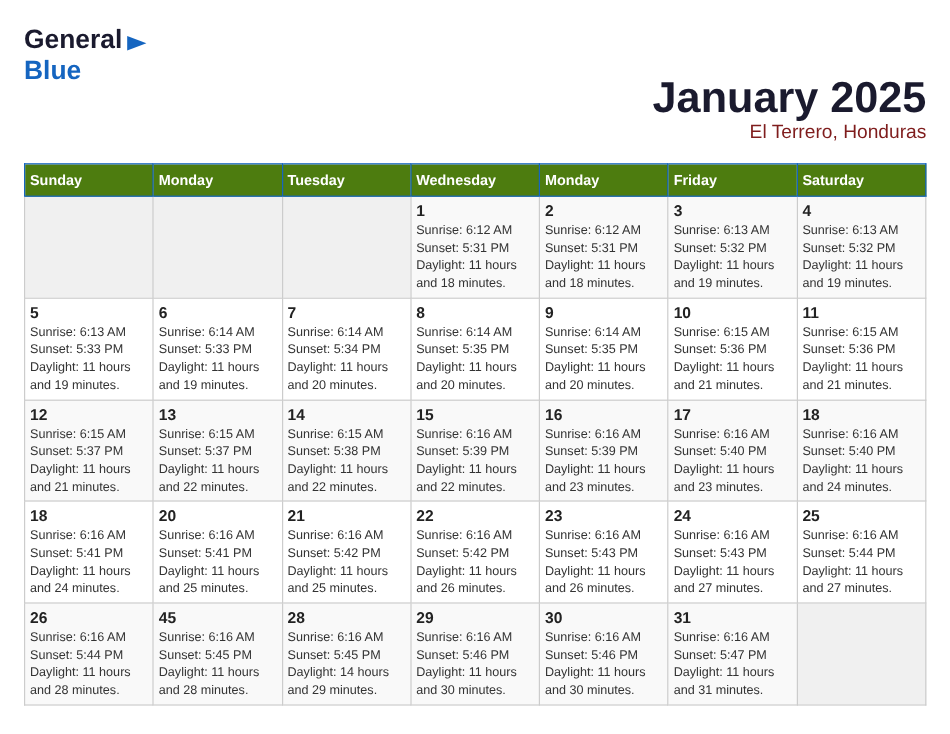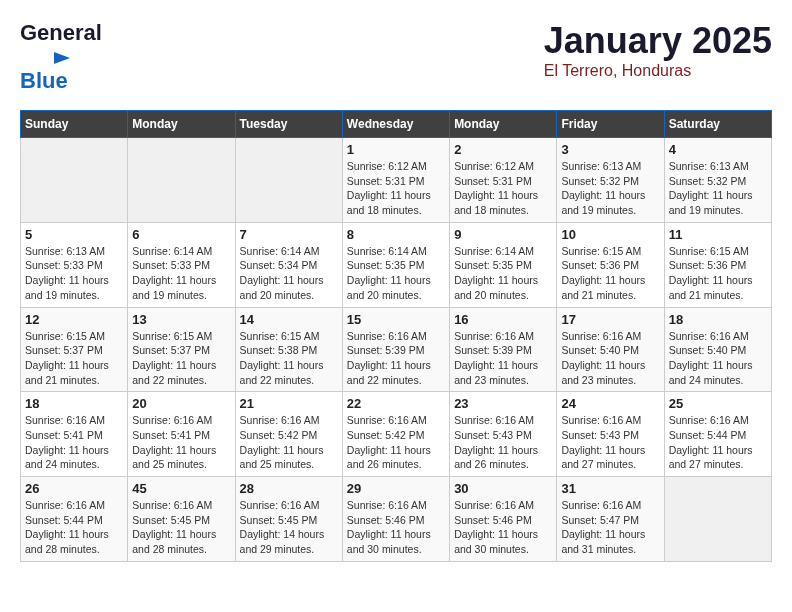--- a/index.html
+++ b/index.html
@@ -23,8 +23,7 @@
     }
     .logo-line {
       display: flex;
-      align-items: center;
-      flex-direction: column;
+      align-items: flex-end;
     }
     .title-block {
     }

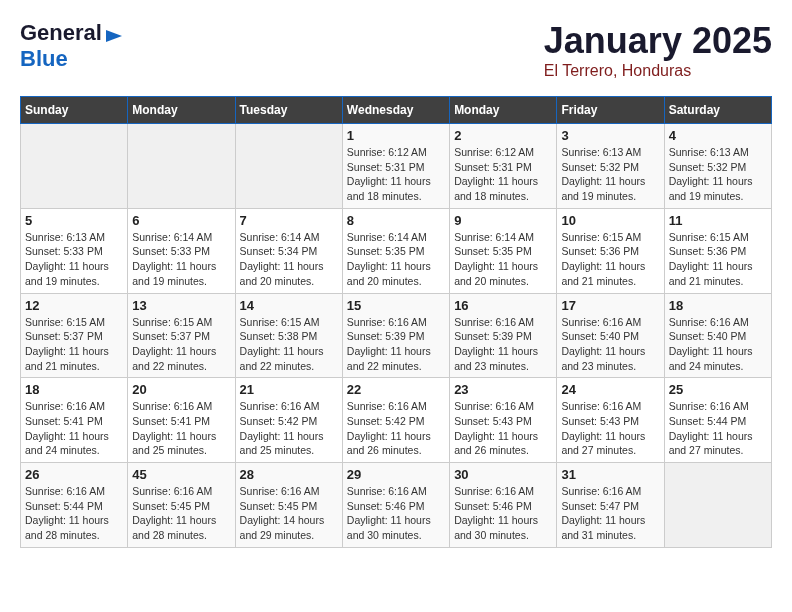--- a/index.html
+++ b/index.html
@@ -26,6 +26,8 @@
       align-items: flex-end;
     }
     .title-block {
+      text-align: right;
+      margin-top: 40px;
     }
     .title-block h1 {
       font-size: 36px;

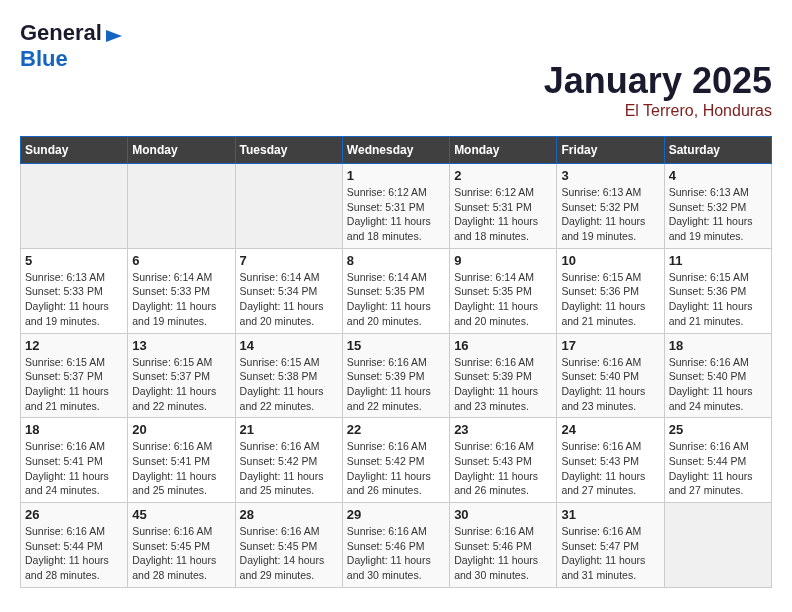--- a/index.html
+++ b/index.html
@@ -45,7 +45,7 @@
       font-size: 11px;
     }
     .calendar thead tr th {
-      background: #404040;
+      background: #4d7c0f;
       color: #fff;
       padding: 6px 4px;
       text-align: left;

